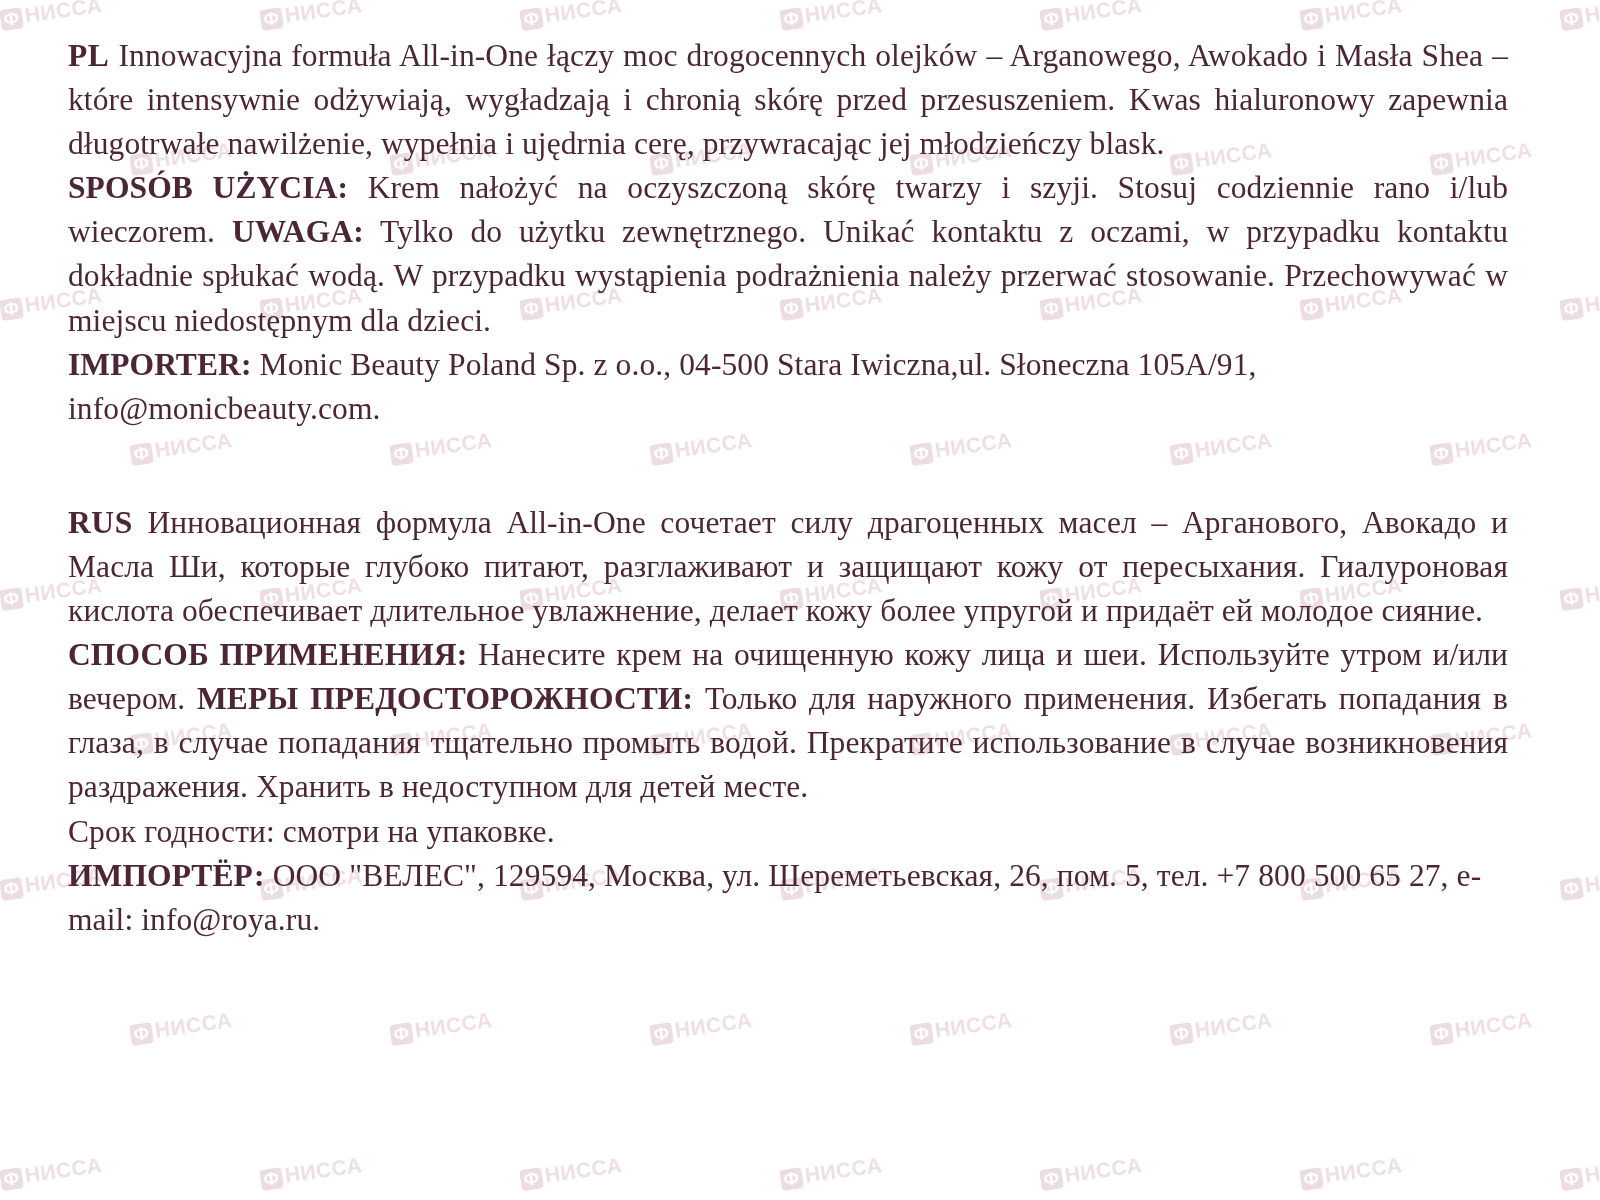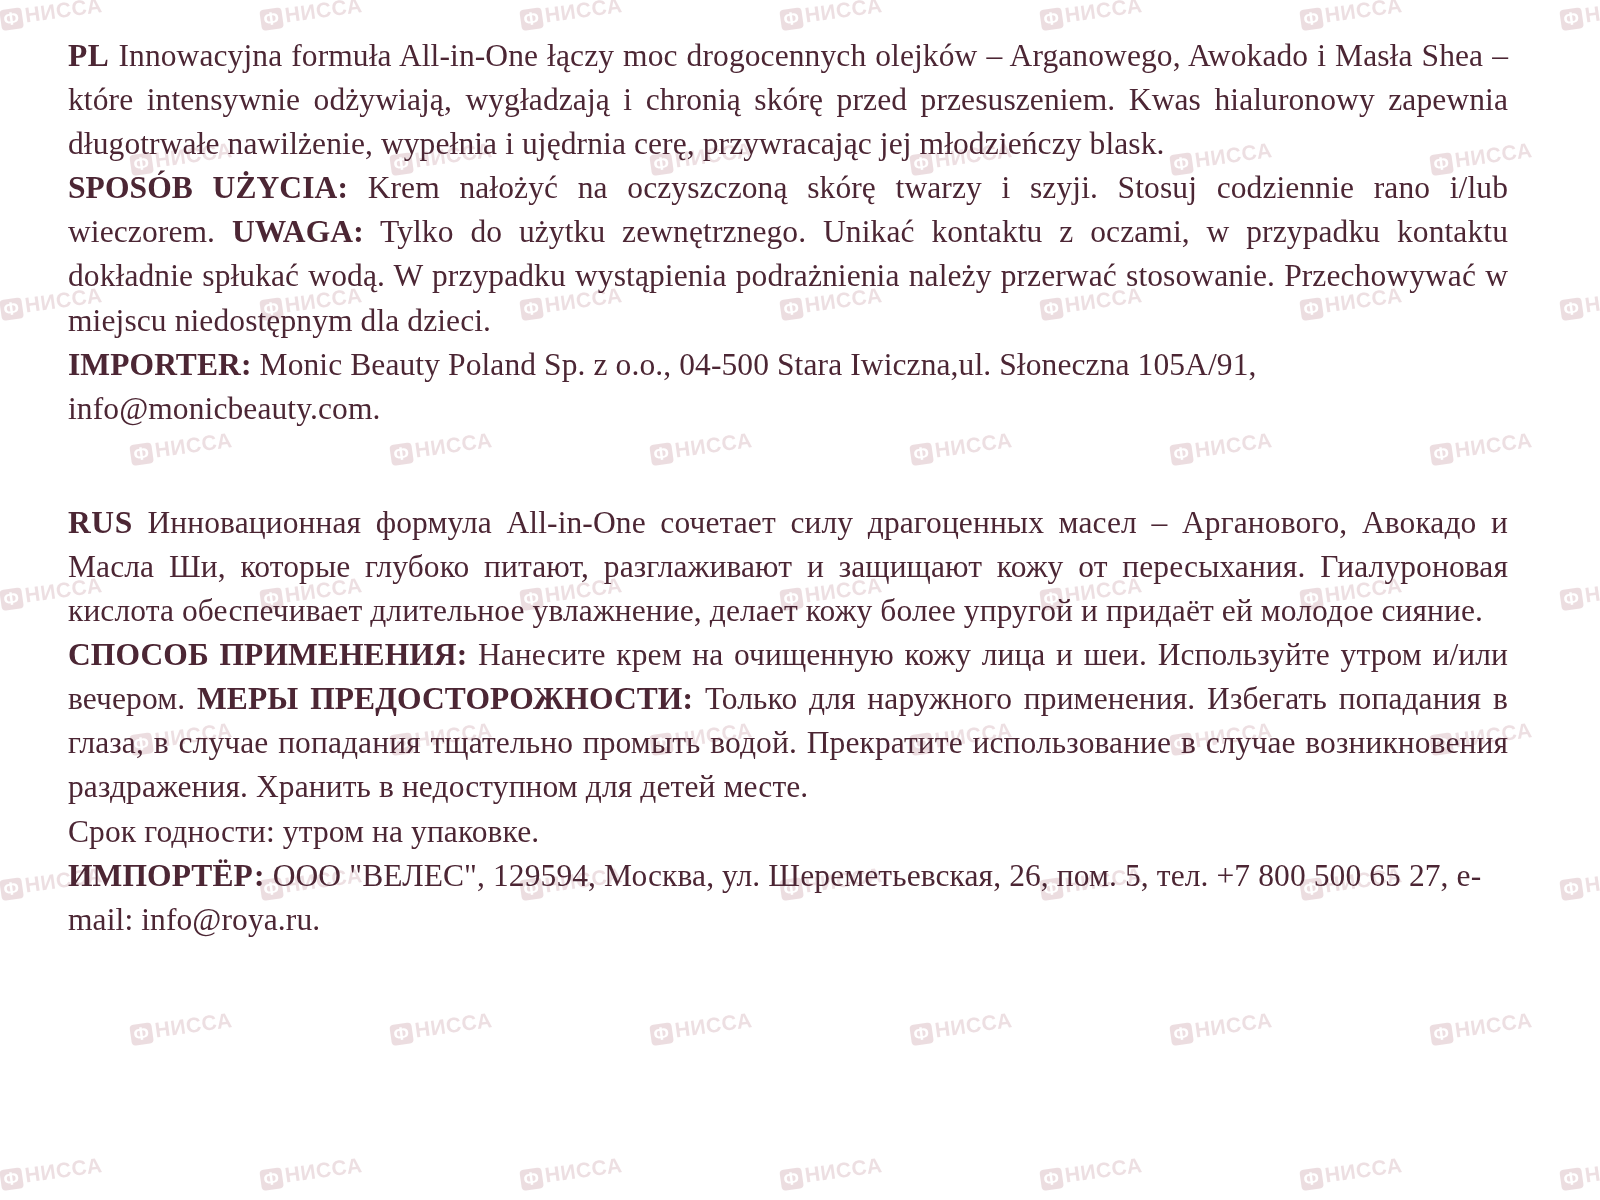--- a/index.html
+++ b/index.html
@@ -156,7 +156,7 @@
   <div class="block" id="block-rus">
       <p><span class="lang-tag">RUS</span><span> Инновационная формула All-in-One сочетает силу драгоценных масел – Арганового, Авокадо и Масла Ши, которые глубоко питают, разглаживают и защищают кожу от пересыхания. Гиалуроновая кислота обеспечивает длительное увлажнение, делает кожу более упругой и придаёт ей молодое сияние.</span></p>
       <p><span class="hdr">СПОСОБ ПРИМЕНЕНИЯ:</span><span> Нанесите крем на очищенную кожу лица и шеи. Используйте утром и/или вечером. </span><span class="hdr">МЕРЫ ПРЕДОСТОРОЖНОСТИ:</span><span> Только для наружного применения. Избегать попадания в глаза, в случае попадания тщательно промыть водой. Прекратите использование в случае возникновения раздражения. Хранить в недоступном для детей месте.</span></p>
-      <p class="nojust"><span>Срок годности: утром на упаковке.</span></p>
+      <p class="nojust"><span>Срок годности: смотри на упаковке.</span></p>
       <p class="nojust"><span class="hdr">ИМПОРТЁР:</span><span> ООО "ВЕЛЕС", 129594, Москва, ул. Шереметьевская, 26, пом. 5, тел. +7 800 500 65 27, e-mail: info@roya.ru.</span></p>
     </div>
 </div>

